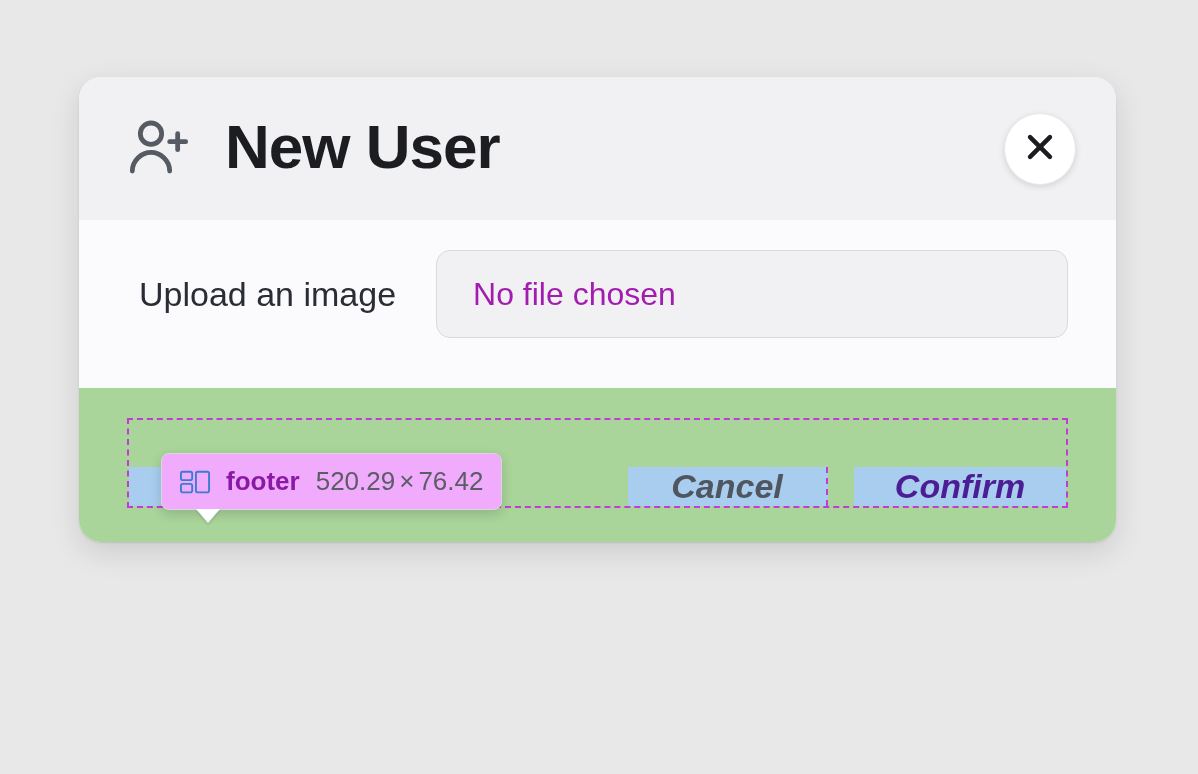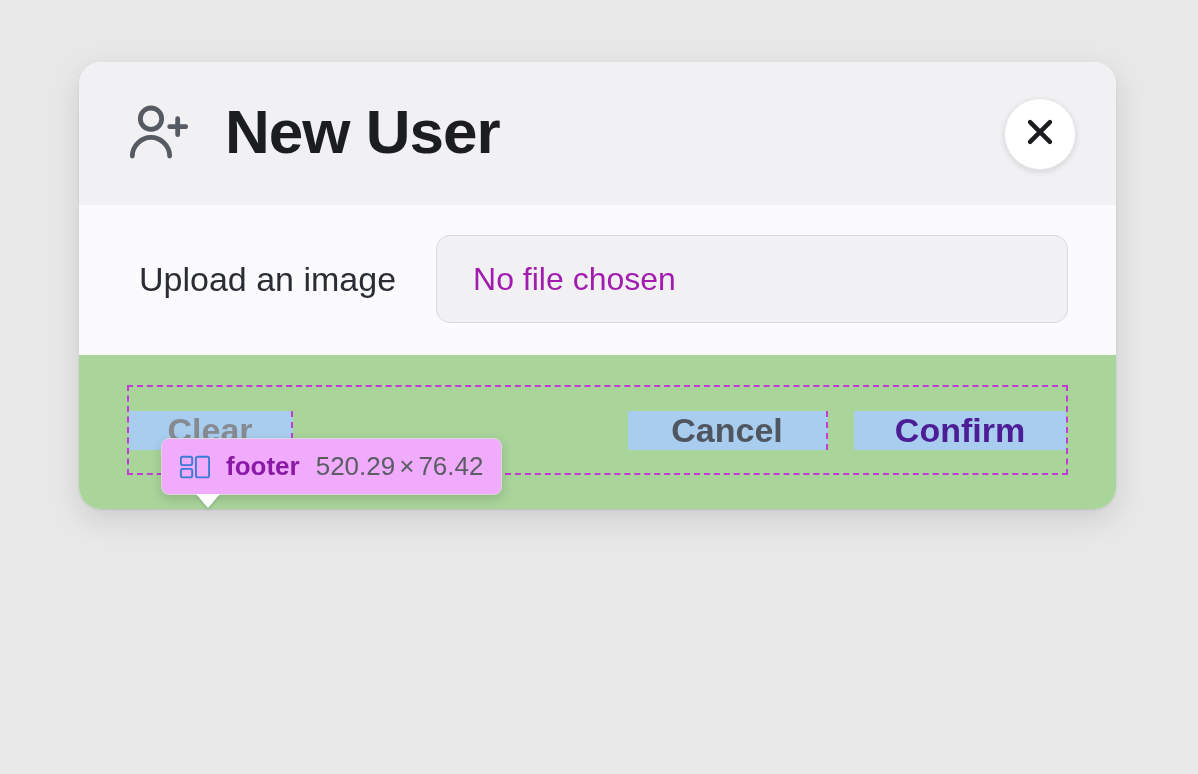--- a/index.html
+++ b/index.html
@@ -18,7 +18,7 @@
   .dialog {
     position: absolute;
     left: 79px;
-    top: 62px;
+    top: 77px;
     width: 1037px;
     background: #fbfbfd;
     border-radius: 22px;

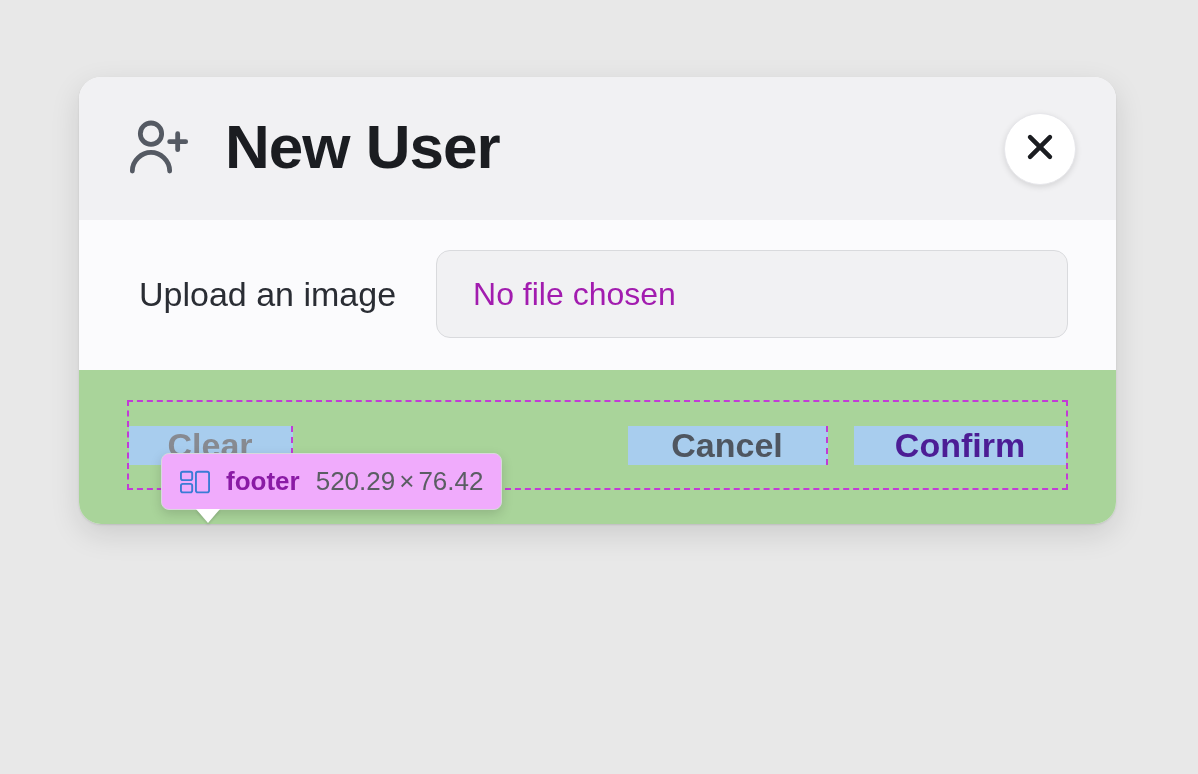--- a/index.html
+++ b/index.html
@@ -67,7 +67,7 @@
     color: #1b1d21;
   }
   .dialog-body {
-    padding: 30px 48px 32px 60px;
+    padding: 30px 48px 50px 60px;
     background: #fbfbfd;
     display: flex;
     align-items: center;

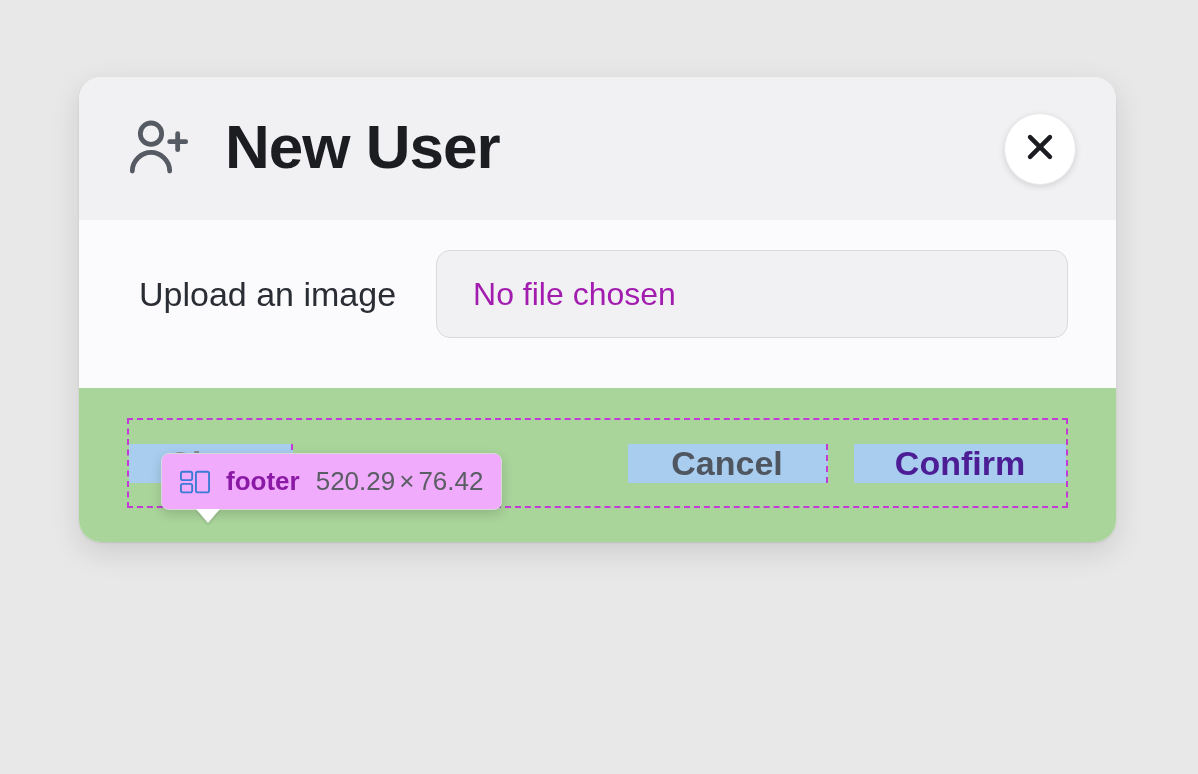--- a/index.html
+++ b/index.html
@@ -114,10 +114,11 @@
   }
   .footer-row {
     display: flex;
-    align-items: center;
+    align-items: flex-end;
     height: 90px;
     border: 2px dashed #c23bd6;
     position: relative;
+    font-style: italic;
   }
   .footer-cell {
     display: flex;

